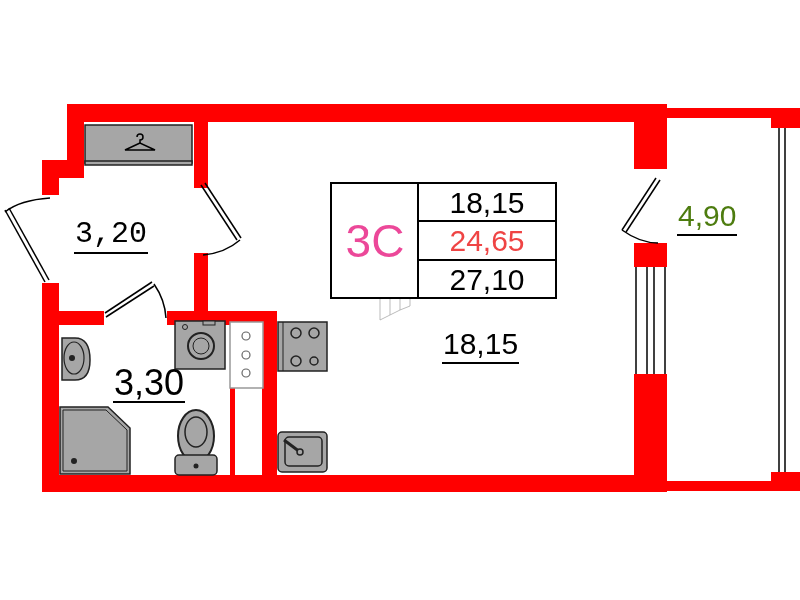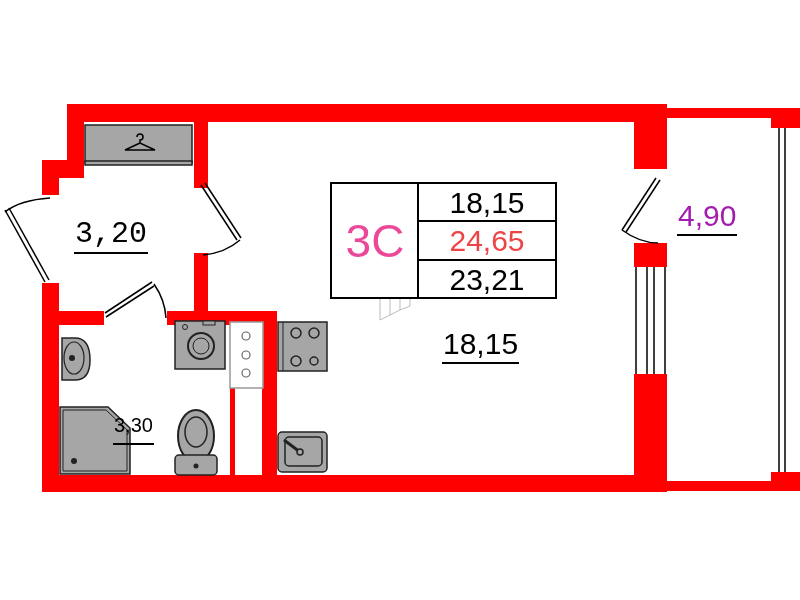--- a/index.html
+++ b/index.html
@@ -155,6 +155,6 @@
 <div style="position:absolute;left:74px;top:216px;font-size:30px;line-height:36px;color:#000;border-bottom:2px solid #000;padding:0 1px;font-family:Liberation Mono, monospace;">3,20</div>
 <div style="position:absolute;left:113px;top:365px;font-size:20px;line-height:36px;color:#000;border-bottom:2px solid #000;padding:0 1px;margin-top:42px;">3,30</div>
 <div style="position:absolute;left:442px;top:326px;font-size:30px;line-height:36px;color:#000;border-bottom:2px solid #000;padding:0 1px;">18,15</div>
-<div style="position:absolute;left:677px;top:198px;font-size:30px;line-height:36px;color:#a21caf;border-bottom:2px solid #000;padding:0 1px;">4,90</div>
+<div style="position:absolute;left:677px;top:198px;font-size:30px;line-height:36px;color:#4d7c0f;border-bottom:2px solid #000;padding:0 1px;">4,90</div>
 
 </body></html>

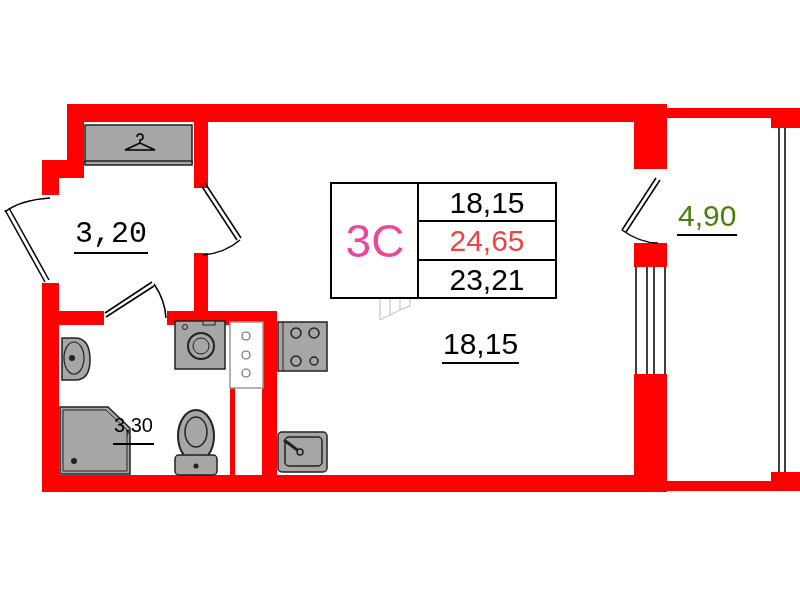--- a/index.html
+++ b/index.html
@@ -150,7 +150,7 @@
 
 <div style="position:absolute;left:418px;top:184px;width:138px;text-align:center;font-size:30px;line-height:38px;color:#000;">18,15</div>
 <div style="position:absolute;left:418px;top:222px;width:138px;text-align:center;font-size:30px;line-height:38px;color:#ef4444;">24,65</div>
-<div style="position:absolute;left:418px;top:261px;width:138px;text-align:center;font-size:30px;line-height:38px;color:#000;">23,21</div>
+<div style="position:absolute;left:418px;top:261px;width:138px;text-align:center;font-size:30px;line-height:38px;color:#000;">27,10</div>
 
 <div style="position:absolute;left:74px;top:216px;font-size:30px;line-height:36px;color:#000;border-bottom:2px solid #000;padding:0 1px;font-family:Liberation Mono, monospace;">3,20</div>
 <div style="position:absolute;left:113px;top:365px;font-size:20px;line-height:36px;color:#000;border-bottom:2px solid #000;padding:0 1px;margin-top:42px;">3,30</div>

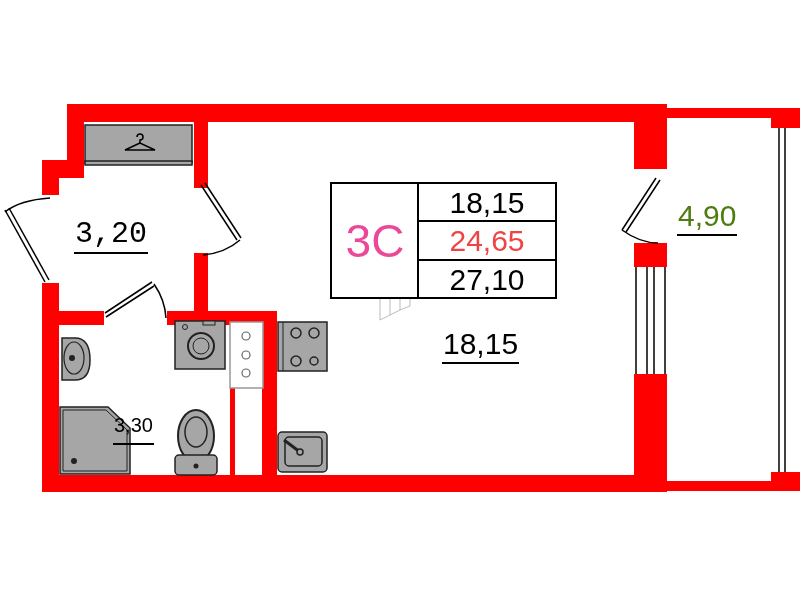--- a/index.html
+++ b/index.html
@@ -153,7 +153,7 @@
 <div style="position:absolute;left:418px;top:261px;width:138px;text-align:center;font-size:30px;line-height:38px;color:#000;">27,10</div>
 
 <div style="position:absolute;left:74px;top:216px;font-size:30px;line-height:36px;color:#000;border-bottom:2px solid #000;padding:0 1px;font-family:Liberation Mono, monospace;">3,20</div>
-<div style="position:absolute;left:113px;top:365px;font-size:20px;line-height:36px;color:#000;border-bottom:2px solid #000;padding:0 1px;margin-top:42px;">3,30</div>
+<div style="position:absolute;left:113px;top:365px;font-size:36px;line-height:36px;color:#000;border-bottom:2px solid #000;padding:0 1px;">3,30</div>
 <div style="position:absolute;left:442px;top:326px;font-size:30px;line-height:36px;color:#000;border-bottom:2px solid #000;padding:0 1px;">18,15</div>
 <div style="position:absolute;left:677px;top:198px;font-size:30px;line-height:36px;color:#4d7c0f;border-bottom:2px solid #000;padding:0 1px;">4,90</div>
 

